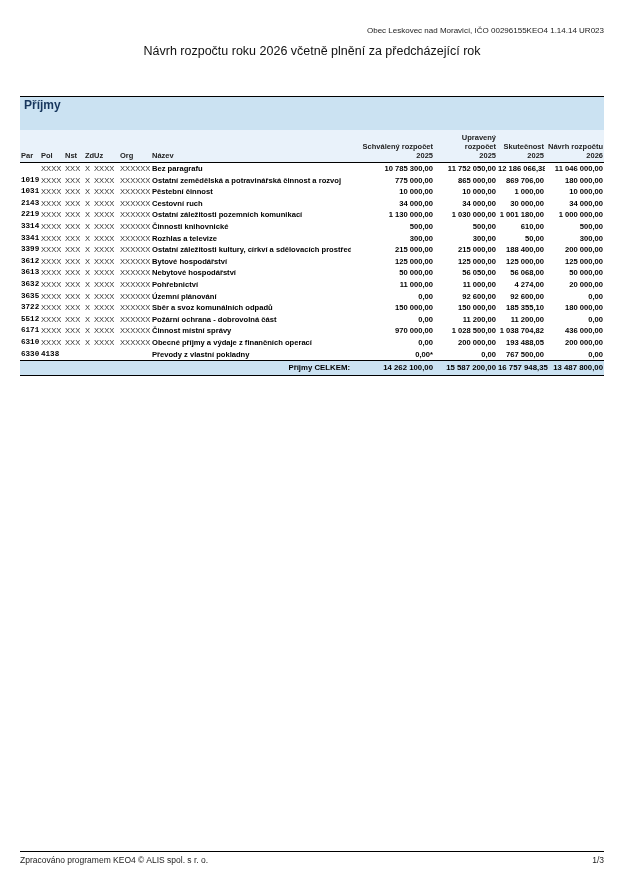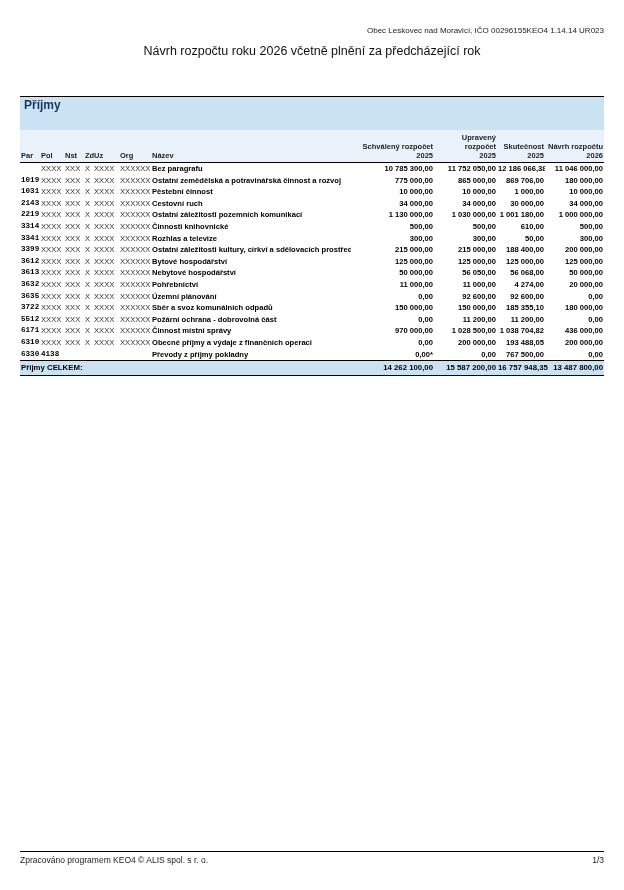--- a/index.html
+++ b/index.html
@@ -369,7 +369,7 @@
     <td></td>
     <td></td>
     <td></td>
-    <td class="name">Převody z příjmy pokladny</td>
+    <td class="name">Převody z vlastní pokladny</td>
     <td class="num">0,00*</td>
     <td class="num">0,00</td>
     <td class="num">767 500,00</td>

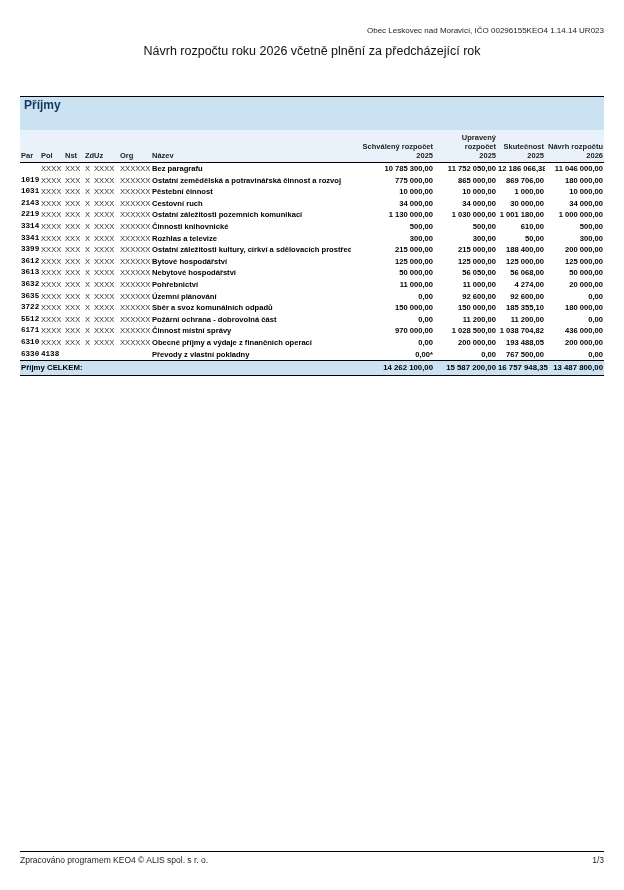--- a/index.html
+++ b/index.html
@@ -65,6 +65,7 @@
     height:14px; line-height:14px; padding:0 1px;
     border-top:1px solid #000; border-bottom:1.5px solid #000;
     white-space:nowrap;
+    text-align:right;
   }
   tfoot td.num { text-align:right; }
 

